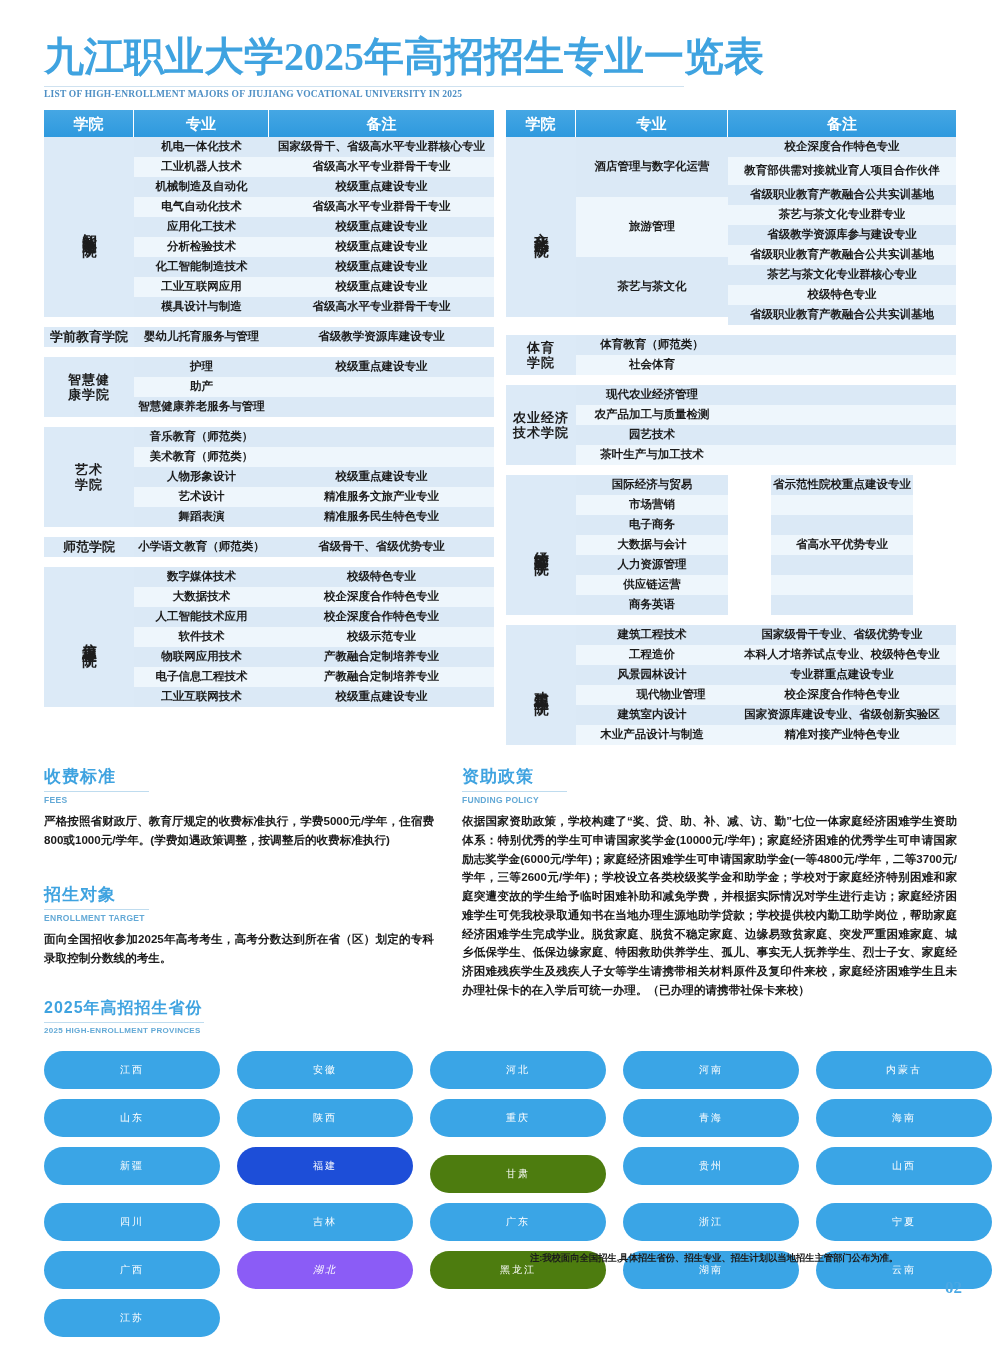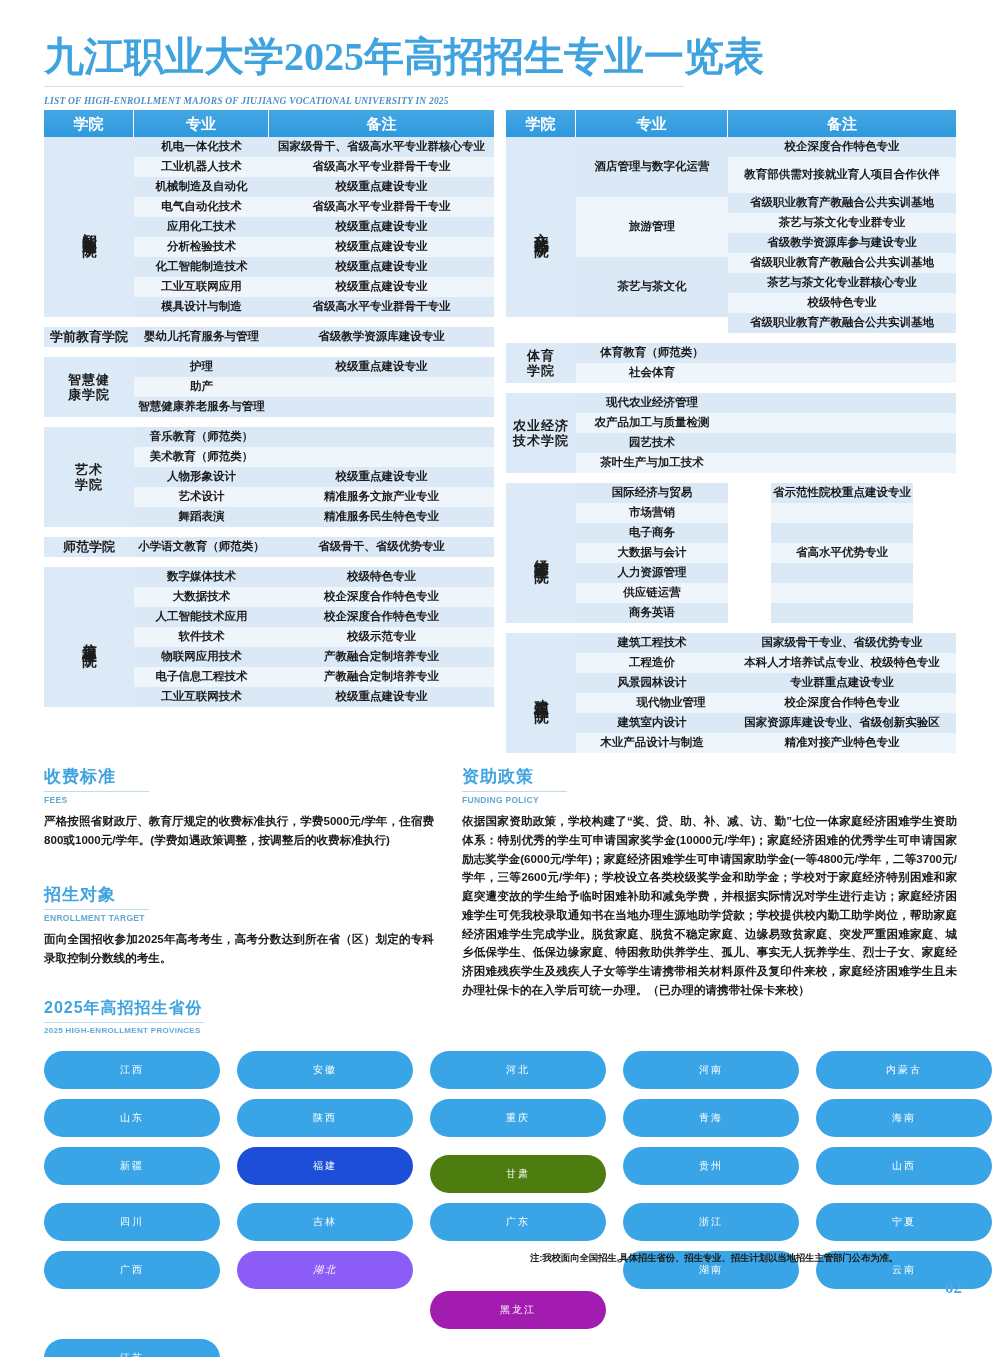--- a/index.html
+++ b/index.html
@@ -28,13 +28,12 @@
     height:1px; background:#cfe2f0; margin-top:6px; width:640px;
   }
   .title-en {
-    margin-top:9px;
+    margin-top:2px;
     font-family:"Liberation Serif","DejaVu Serif",serif;
     font-weight:700;
     font-size:9.5px;
     letter-spacing:0.2px;
     color:#4e8fc4;
-    font-style:italic;
   }
 
   

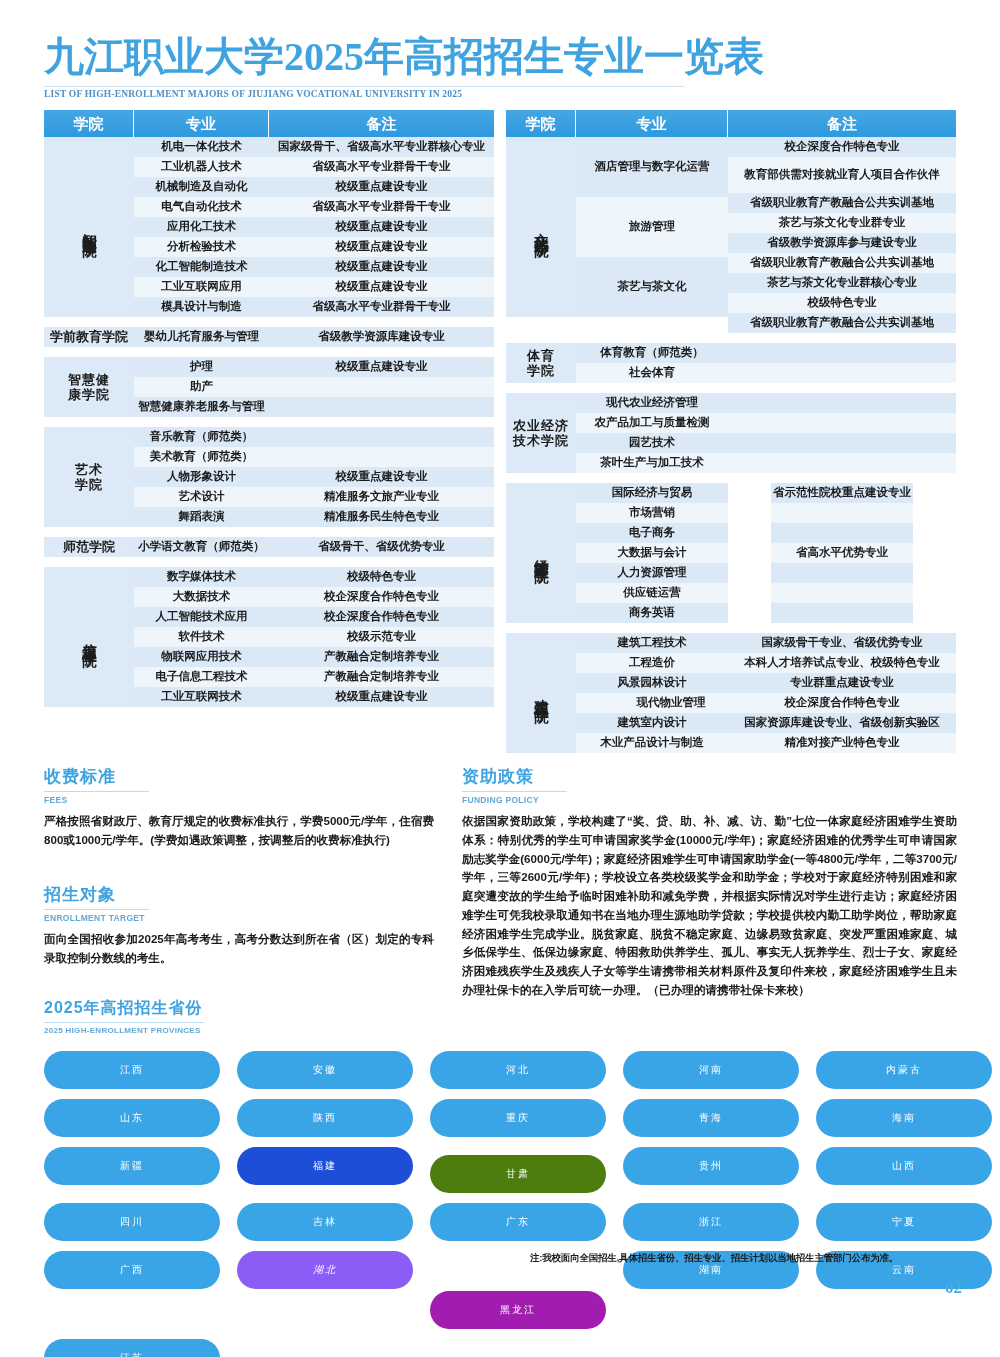--- a/index.html
+++ b/index.html
@@ -319,7 +319,7 @@
           <div class="c3" style="display: flex; flex-direction: column;">
             <div class="subrows">
               <div class="cellB c3 odd" style="height: 20px; width: 100%;">校企深度合作特色专业</div>
-              <div class="cellB c3 even" style="height: 36px; width: 100%; font-family: Liberation Mono, monospace;">教育部供需对接就业育人项目合作伙伴</div>
+              <div class="cellB c3 even" style="height: 28px; width: 100%; font-family: Liberation Mono, monospace;">教育部供需对接就业育人项目合作伙伴</div>
               <div class="cellB c3 odd" style="height: 20px; width: 100%;">省级职业教育产教融合公共实训基地</div>
               <div class="cellB c3 even" style="height: 20px; width: 100%;">茶艺与茶文化专业群专业</div>
               <div class="cellB c3 odd" style="height: 20px; width: 100%;">省级教学资源库参与建设专业</div>

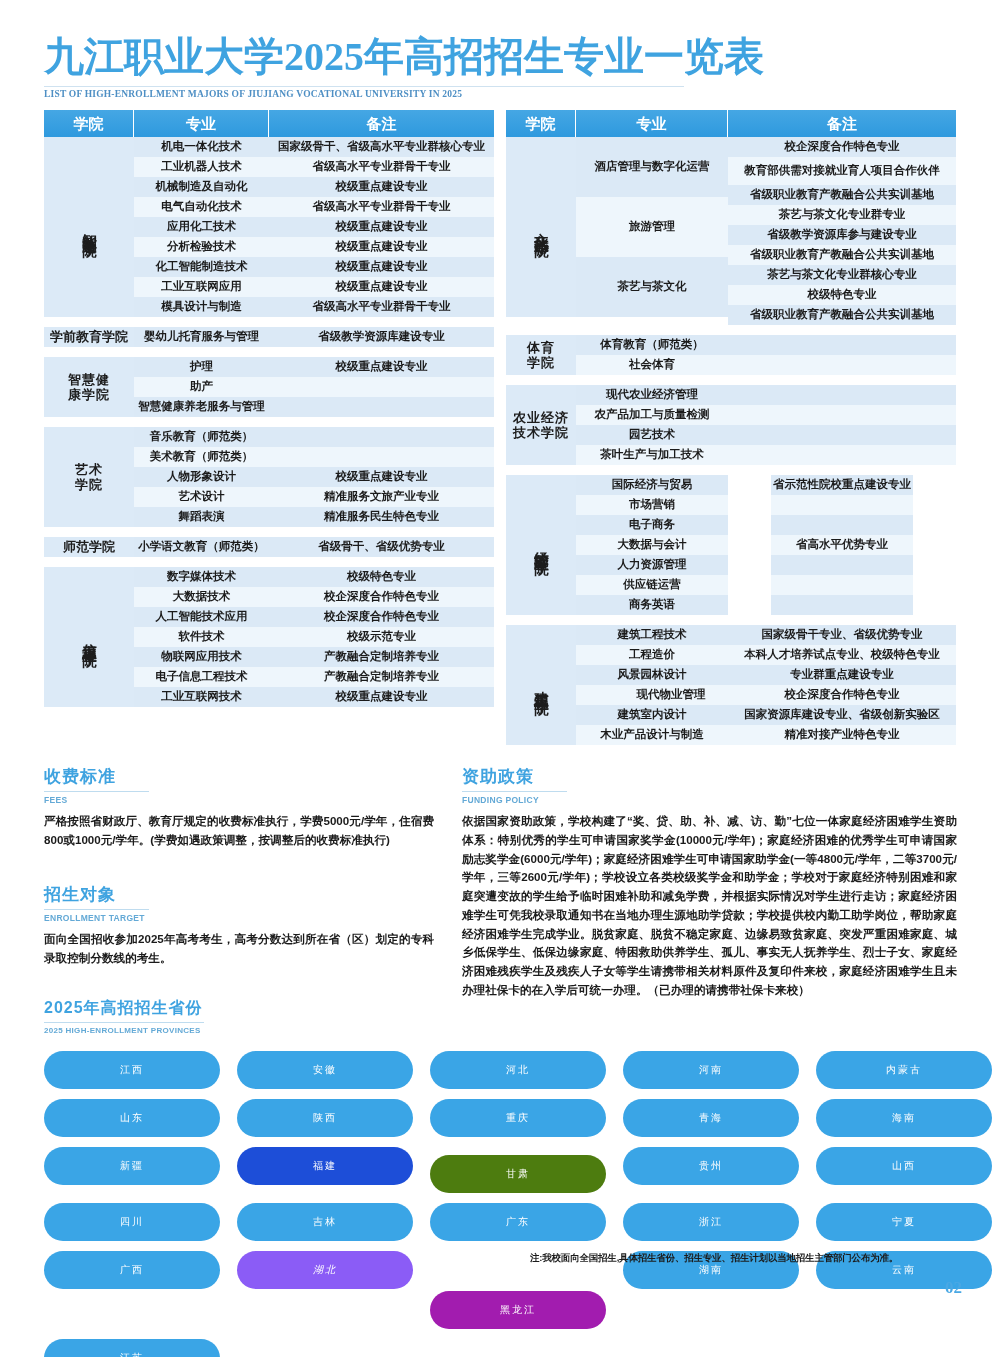--- a/index.html
+++ b/index.html
@@ -476,7 +476,7 @@
       <div class="prov-pill" style="background: rgb(58, 165, 230);">宁夏</div>
       <div class="prov-pill" style="background: rgb(58, 165, 230);">广西</div>
       <div class="prov-pill" style="background: #8b5cf6; font-style: italic;">湖北</div>
-      <div class="prov-pill" style="background: #a21caf; margin-top: 40px;">黑龙江</div>
+      <div class="prov-pill" style="background: #4d7c0f;">黑龙江</div>
       <div class="prov-pill" style="background: rgb(58, 165, 230);">湖南</div>
       <div class="prov-pill" style="background: rgb(58, 165, 230);">云南</div>
       <div class="prov-pill" style="background: rgb(58, 165, 230);">江苏</div>

